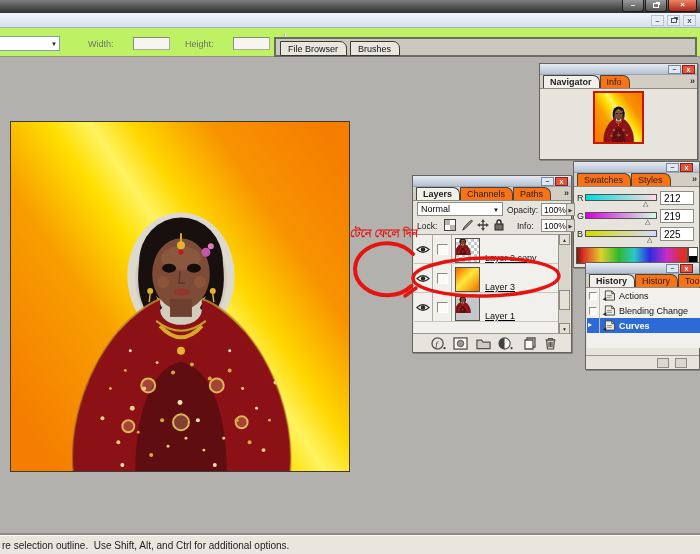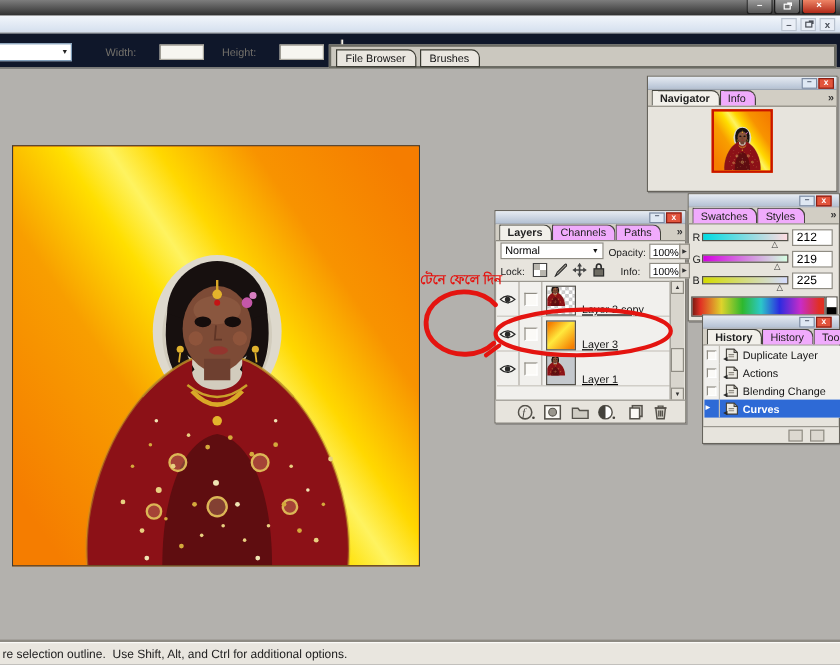--- a/index.html
+++ b/index.html
@@ -27,7 +27,7 @@
 
   
   .optionsbar{position:absolute;left:0;top:28px;width:700px;height:29px;
-    background:#0f172a;border-bottom:1px solid #96938b;z-index:4;}
+    background:#bef264;border-bottom:1px solid #96938b;z-index:4;}
   .preset-combo{position:absolute;left:-8px;top:8px;width:68px;height:15px;
     background:#fff;border:1px solid #7f9db9;}
   .preset-combo .dd{position:absolute;right:2px;top:4px;font-size:6px;color:#222;}

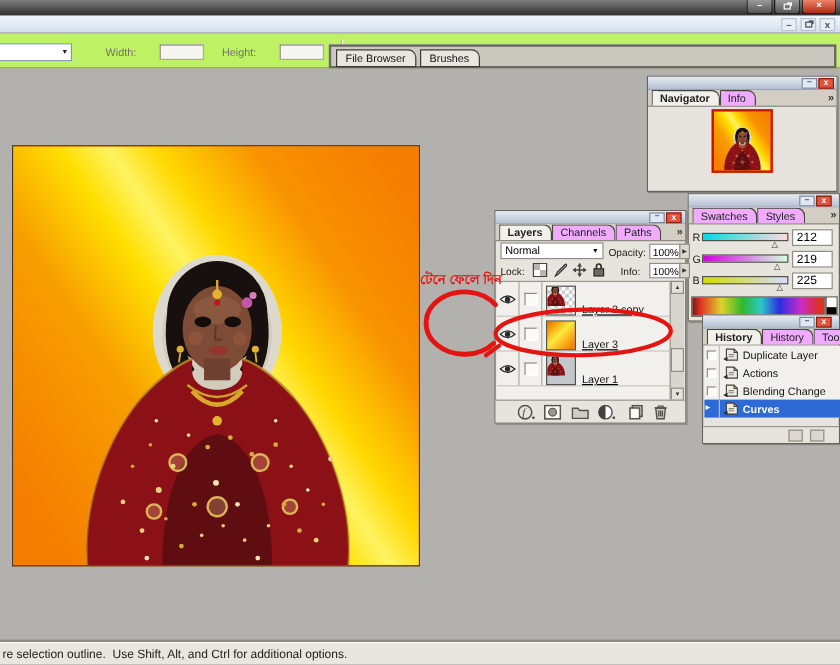--- a/index.html
+++ b/index.html
@@ -59,7 +59,7 @@
   .mini-btn.close{background:#e2543c;border-color:#8c2014;color:#fff;line-height:7px;}
   .p-tabs{height:14px;background:#d2cec4;border-bottom:1px solid #8d8a81;
     position:relative;display:flex;align-items:flex-end;padding-left:3px;}
-  .tab{height:13px;border:1px solid #45453d;border-bottom:none;background:#f0abfc;
+  .tab{height:13px;border:1px solid #45453d;border-bottom:none;background:#f97316;
     font-size:9px;color:#222;padding:1px 7px 0 6px;border-radius:1px 7px 0 0;
     white-space:nowrap;}
   .tab.active{background:#f2f0ea;font-weight:bold;}

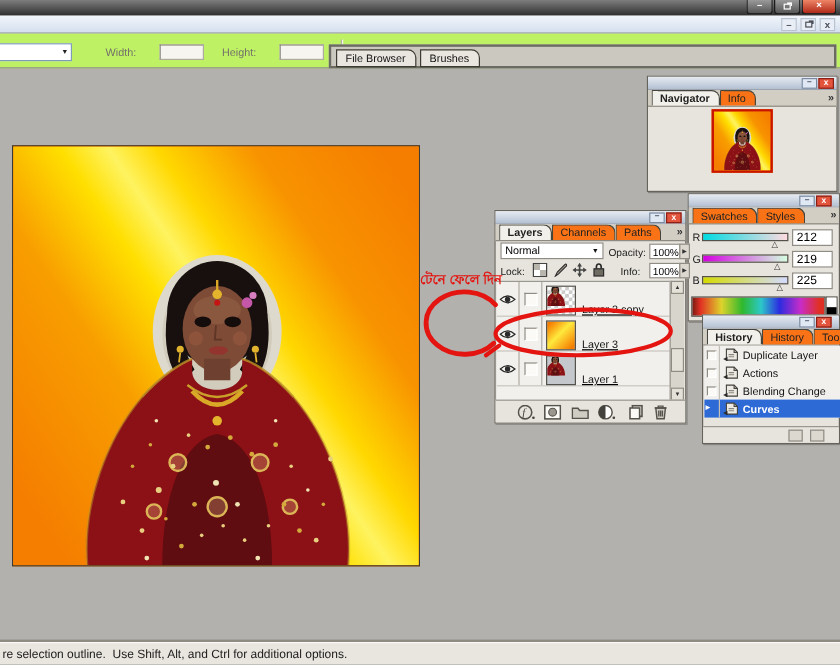--- a/index.html
+++ b/index.html
@@ -544,15 +544,6 @@
         <svg class="hist-ico">
             <use href="#i-state"></use>
           </svg>
-        <span class="hist-name">Duplicate Layer</span>
-      </div>
-      <div class="hist-row">
-        <div class="hist-src">
-            <div class="empty-box"></div>
-          </div>
-        <svg class="hist-ico">
-            <use href="#i-state"></use>
-          </svg>
         <span class="hist-name">Actions</span>
       </div>
       <div class="hist-row">

